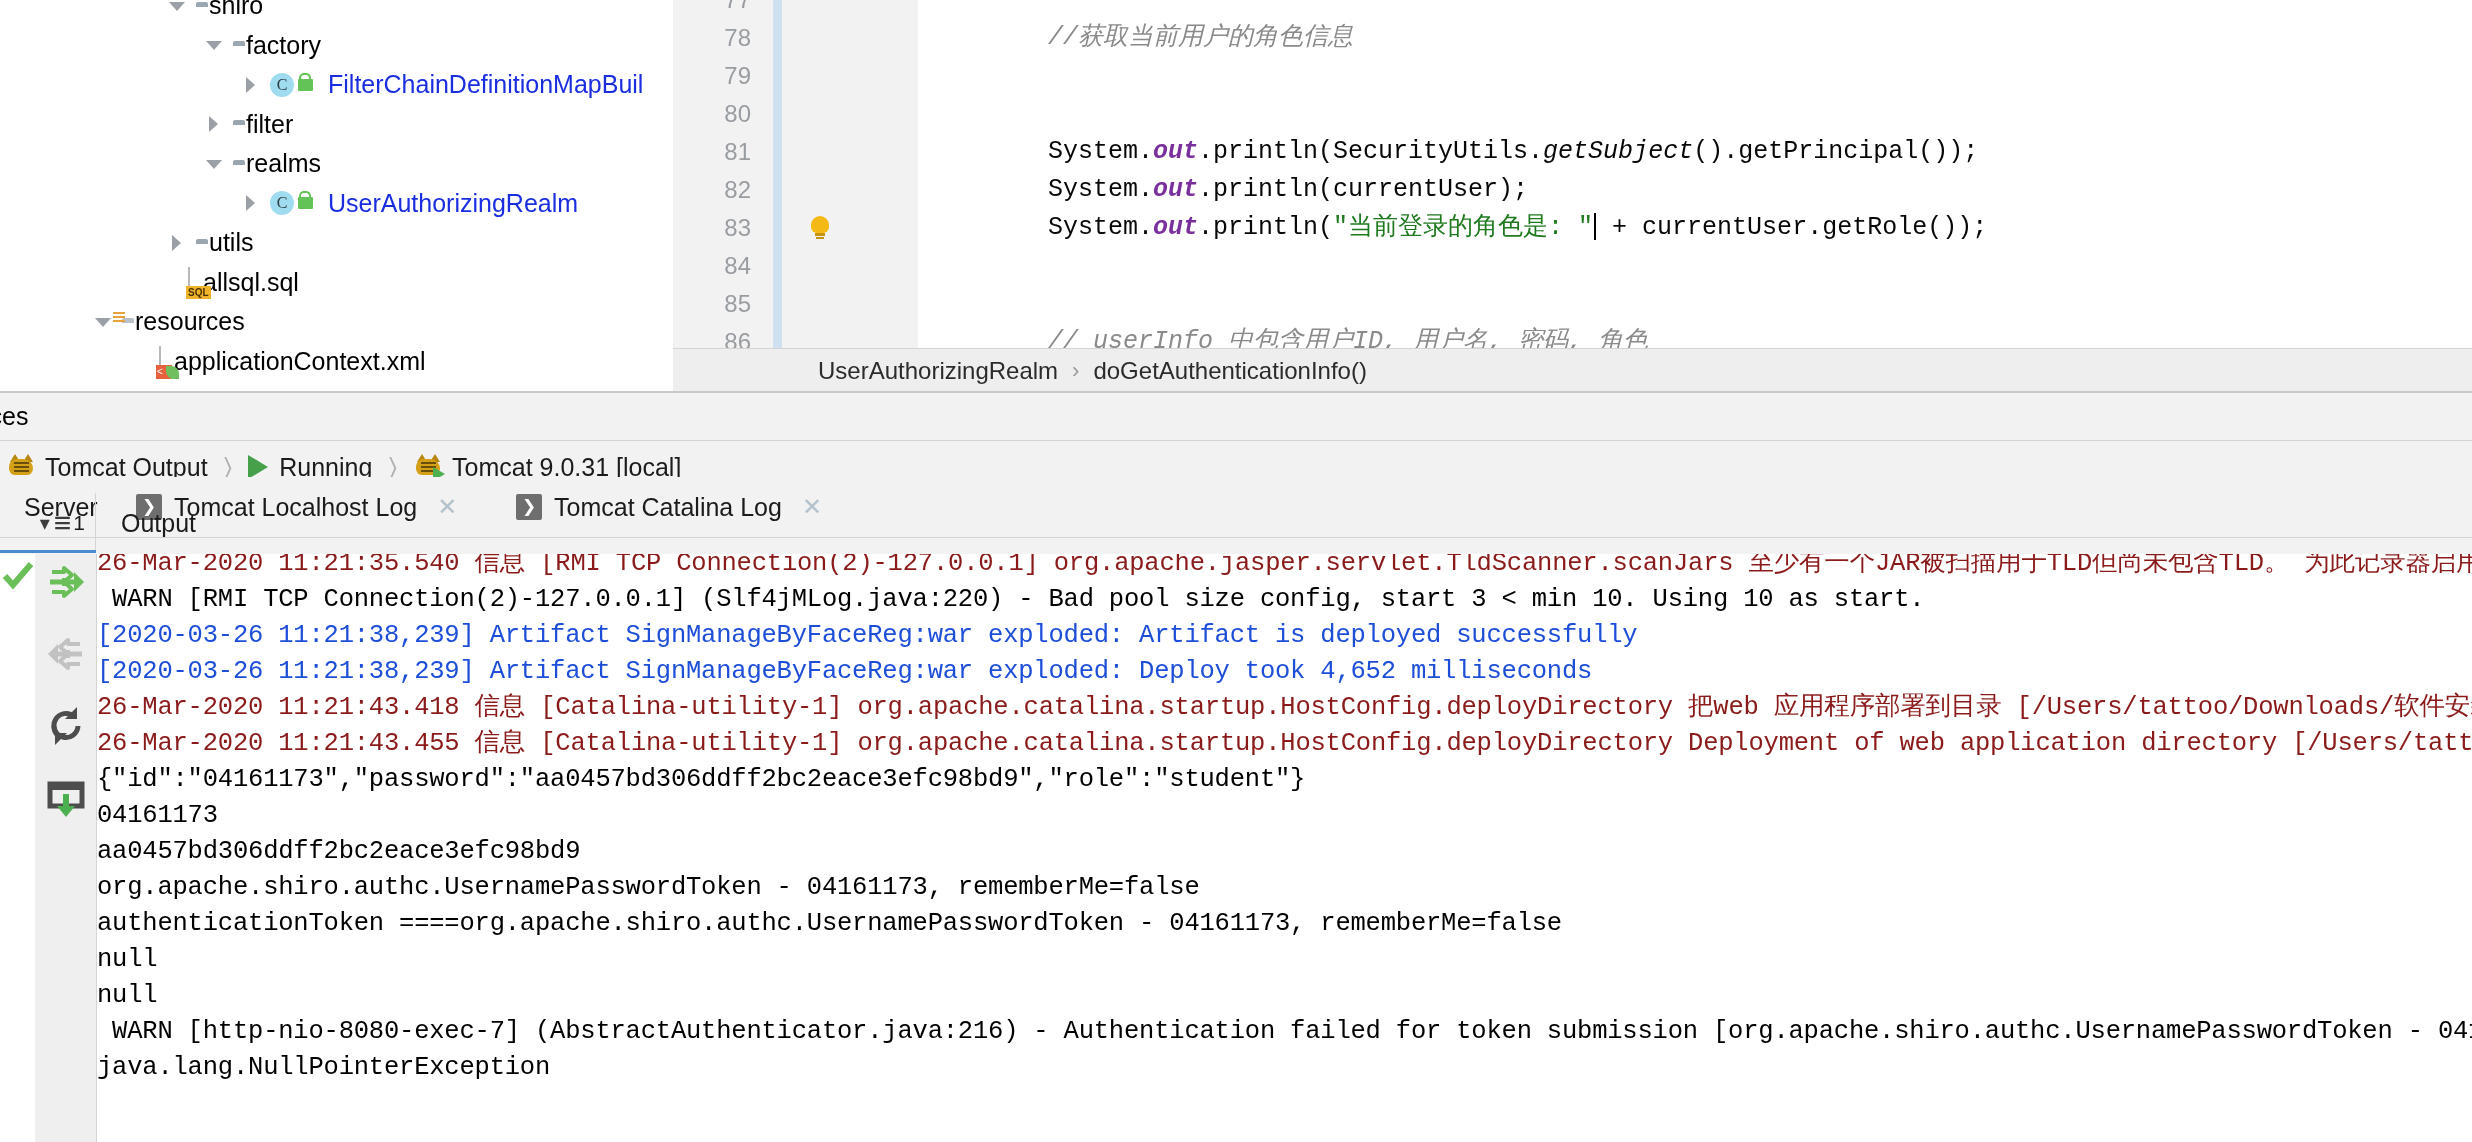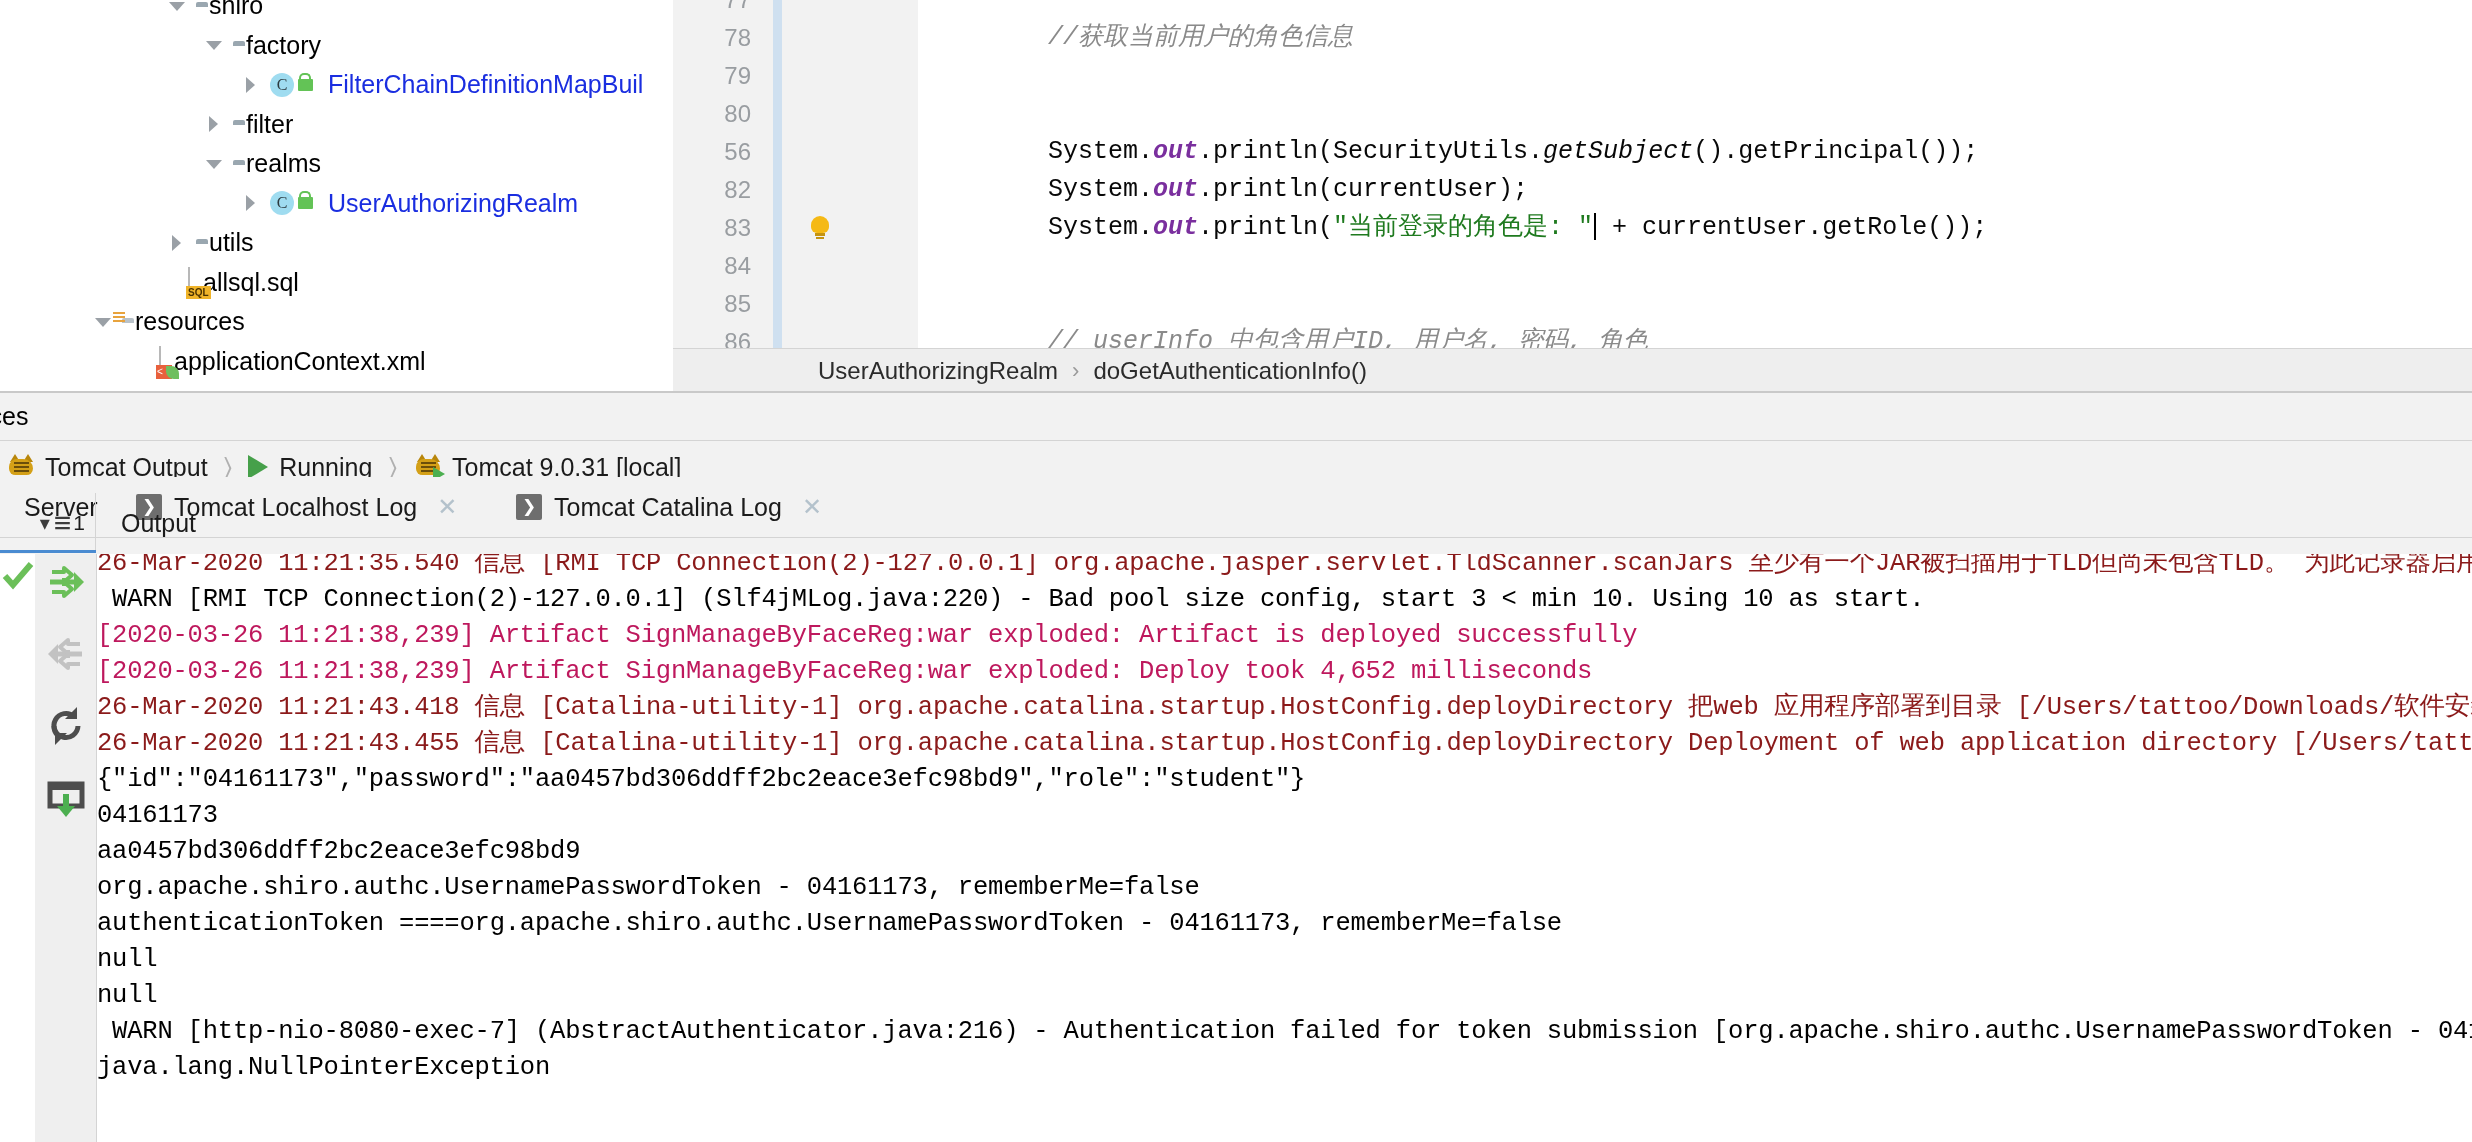--- a/index.html
+++ b/index.html
@@ -383,7 +383,7 @@
           <div class="ln" style="top: 19px;">78</div>
           <div class="ln" style="top: 57px;">79</div>
           <div class="ln" style="top: 95px;">80</div>
-          <div class="ln" style="top: 133px;">56</div>
+          <div class="ln" style="top: 133px;">81</div>
           <div class="ln" style="top: 171px;">82</div>
           <div class="ln" style="top: 209px;">83</div>
           <div class="ln" style="top: 247px;">84</div>

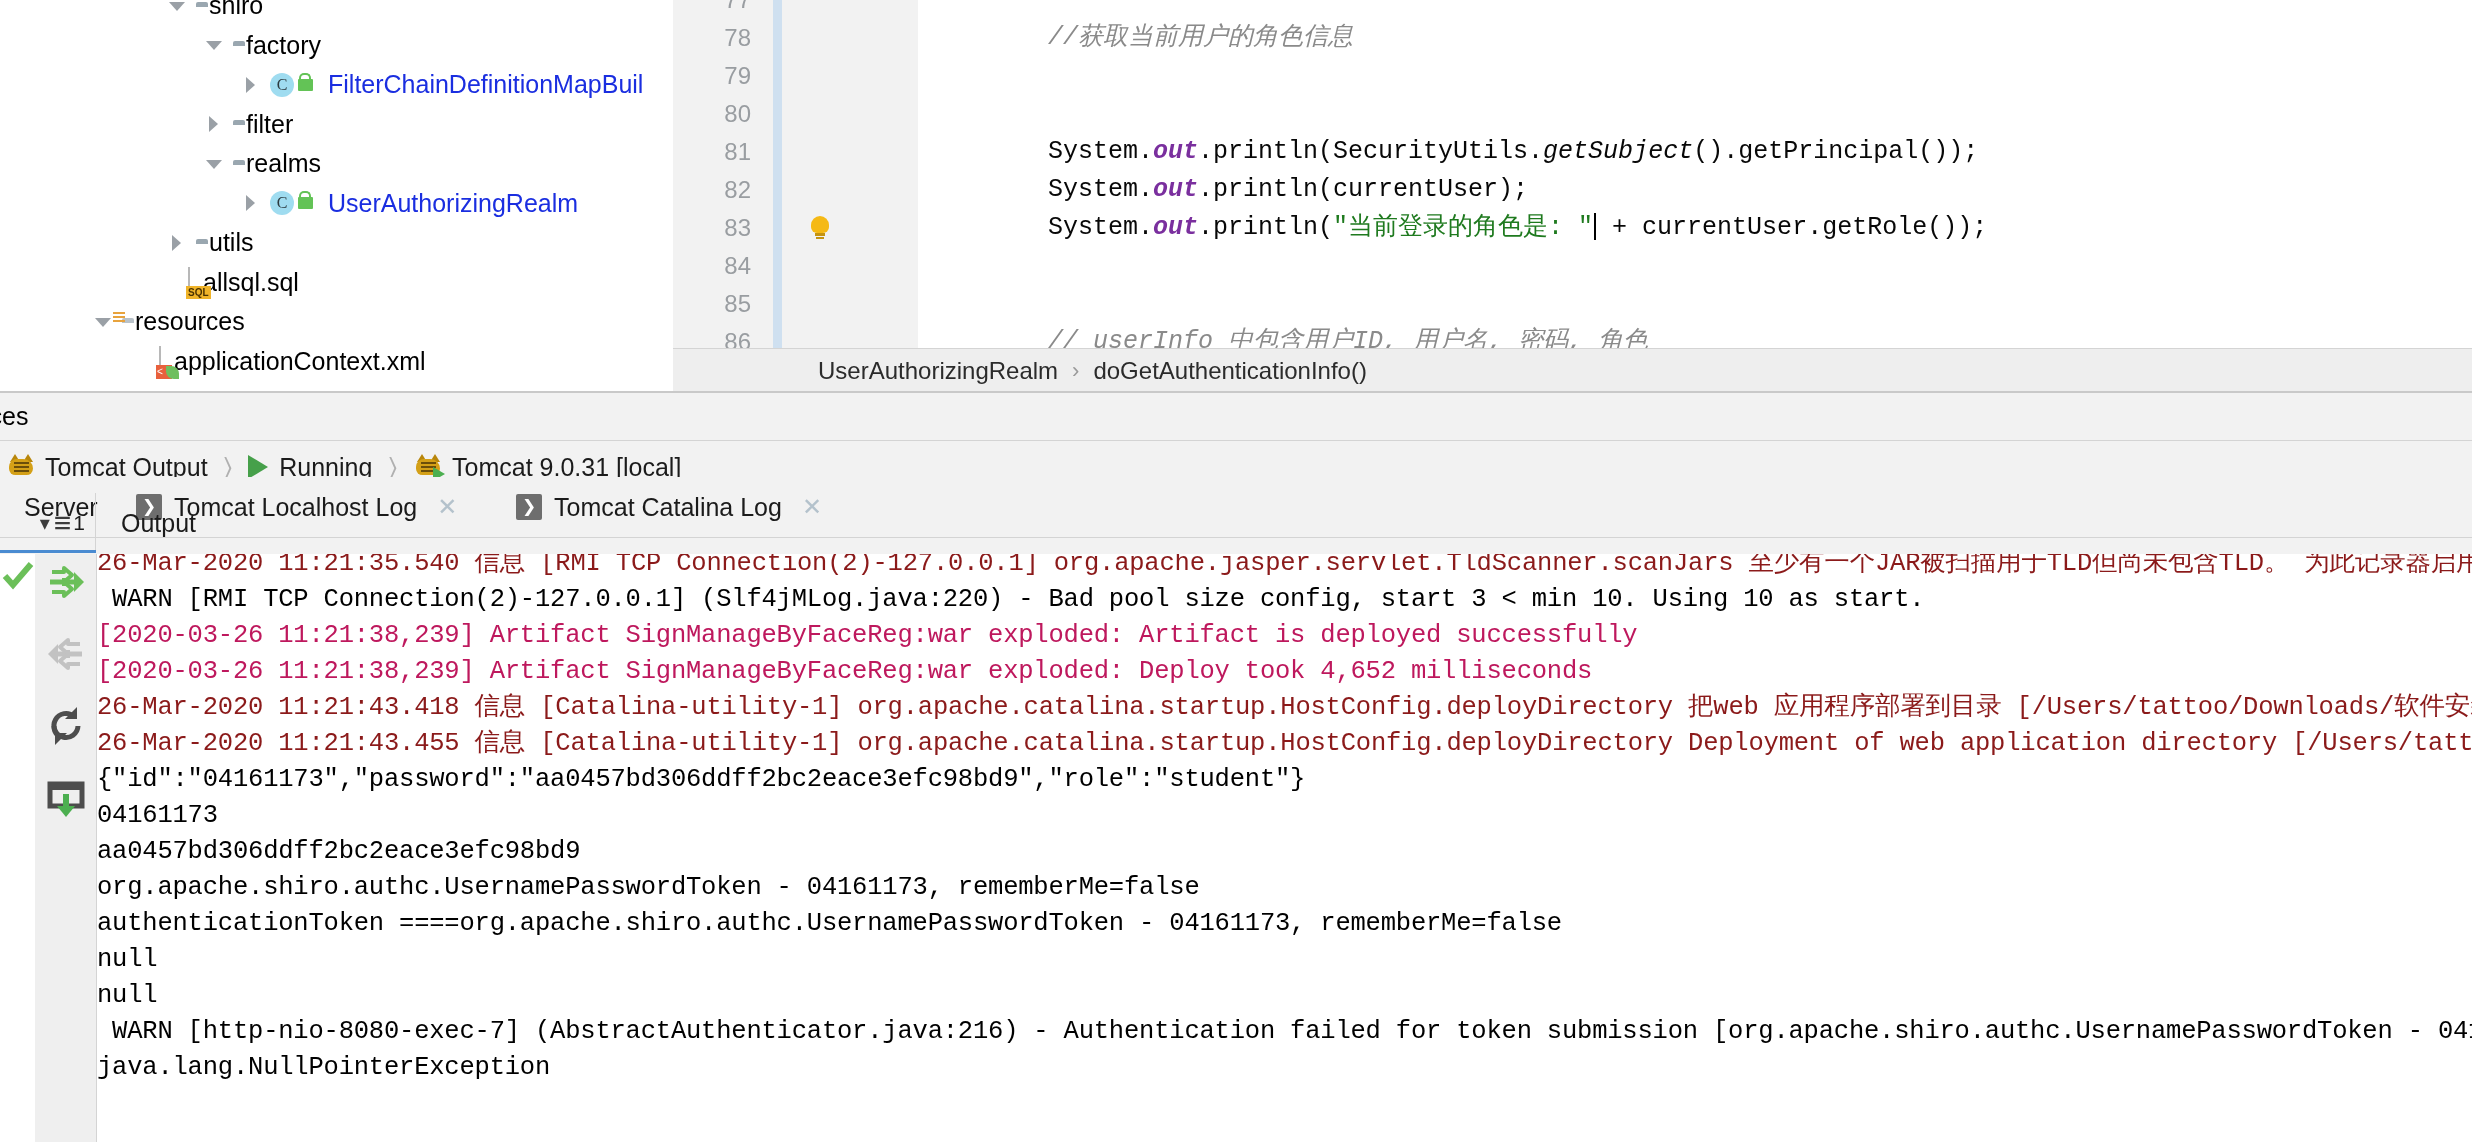--- a/index.html
+++ b/index.html
@@ -278,7 +278,7 @@
     font-size: 25.5px; line-height: 36px; height: 36px; letter-spacing: -0.2px;
   }
   .log.red { color: #8b1a1a; }
-  .log.blue { color: #be185d; }
+  .log.blue { color: #1d4ed8; }
   .log.black { color: #000000; }
 
   

